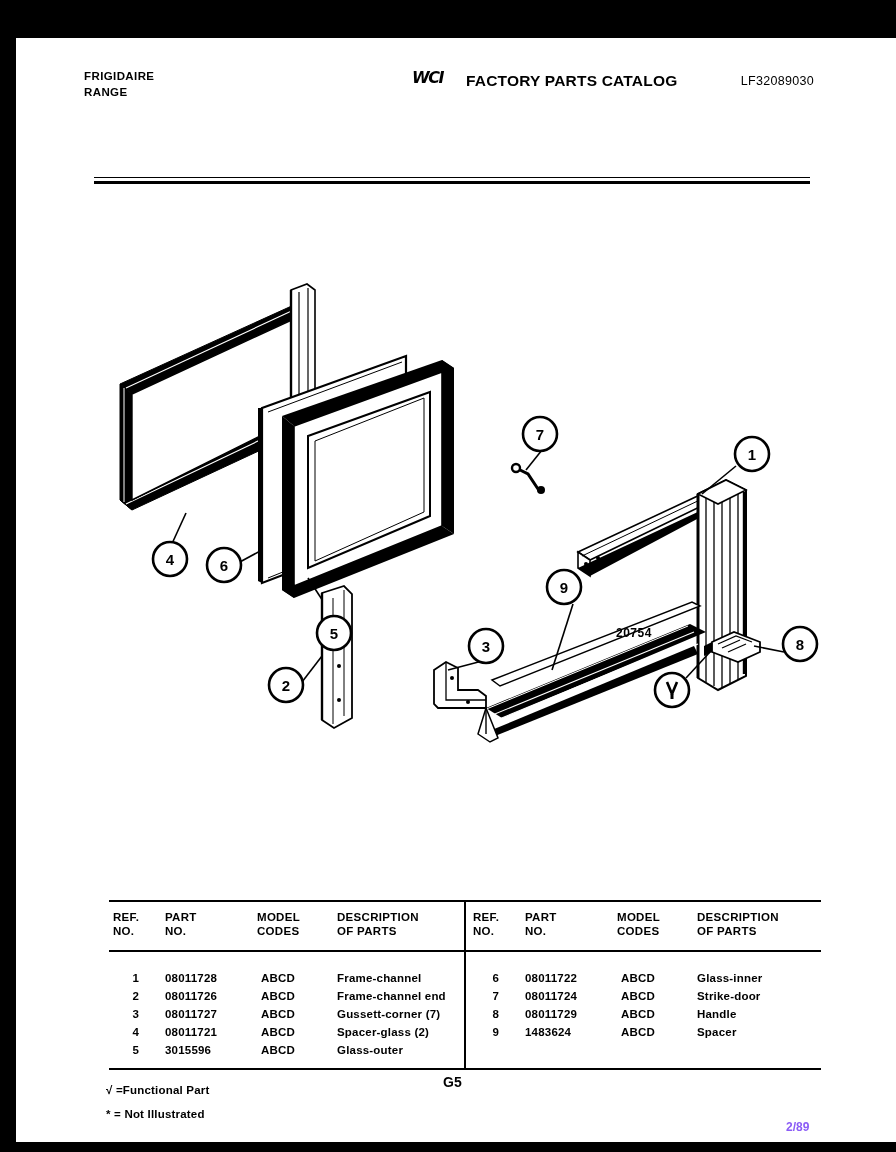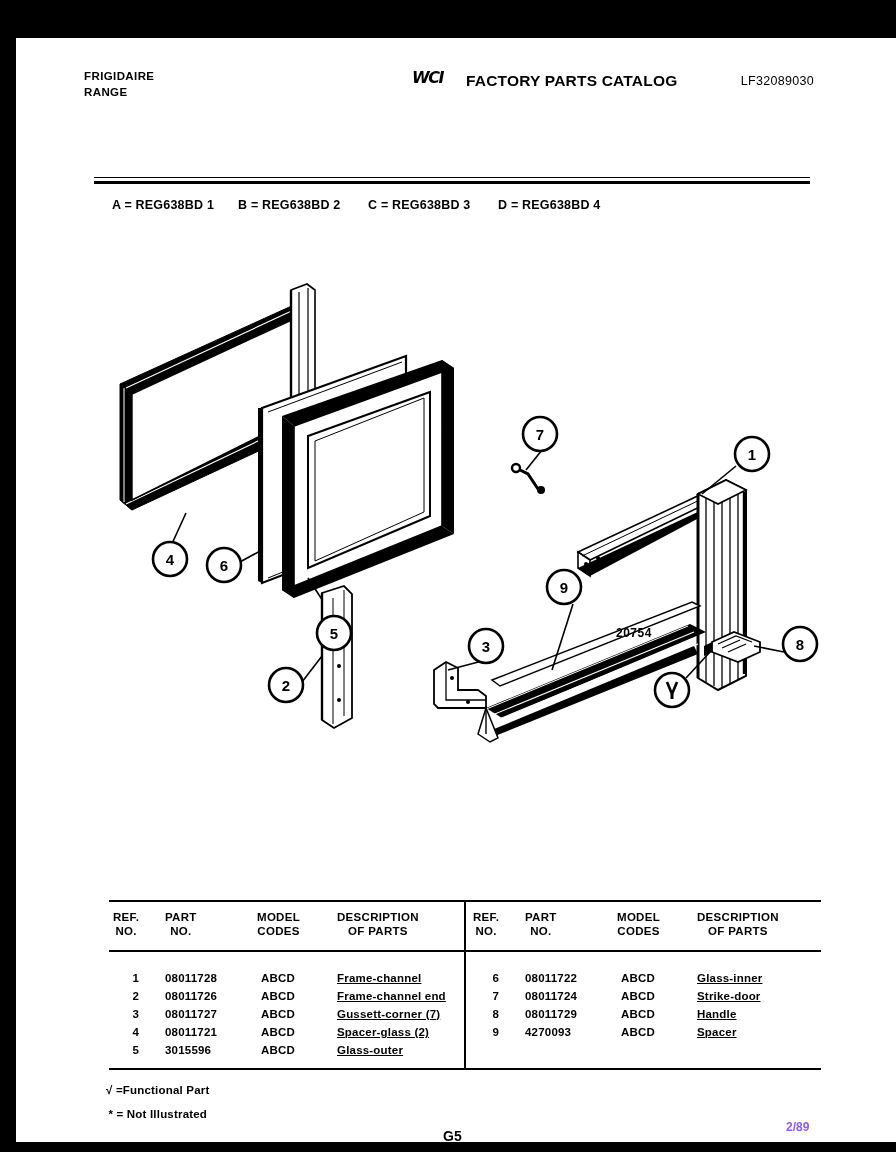--- a/index.html
+++ b/index.html
@@ -231,12 +231,6 @@
   <div class="rule-thin" id="header-rule-top"></div>
   <div class="rule-thick" id="header-rule-bot"></div>
 
-  <div id="model-codes">
-    <span class="mc">A = REG638BD 1</span>
-    <span class="mc">B = REG638BD 2</span>
-    <span class="mc">C = REG638BD 3</span>
-    <span class="mc">D = REG638BD 4</span>
-  </div>
 
   <div id="illustration">
     <svg width="760" height="640" viewBox="0 0 760 640" xmlns="http://www.w3.org/2000/svg">

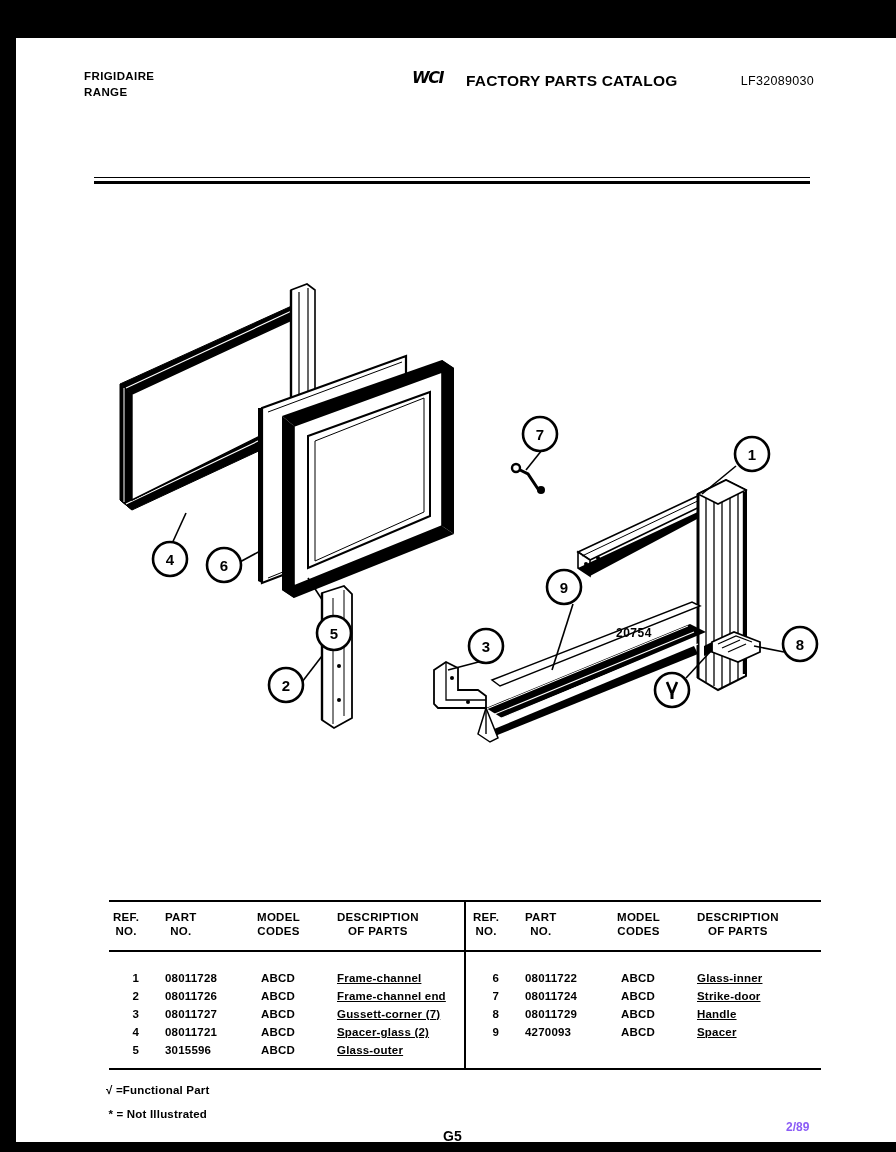--- a/index.html
+++ b/index.html
@@ -163,7 +163,6 @@
     letter-spacing: .3px;
     color: #000;
     white-space: pre-line;
-    text-align: center;
   }
   .col-head.c-ref   { left: 4px;   top: 10px; }
   .col-head.c-part  { left: 56px;  top: 10px; }

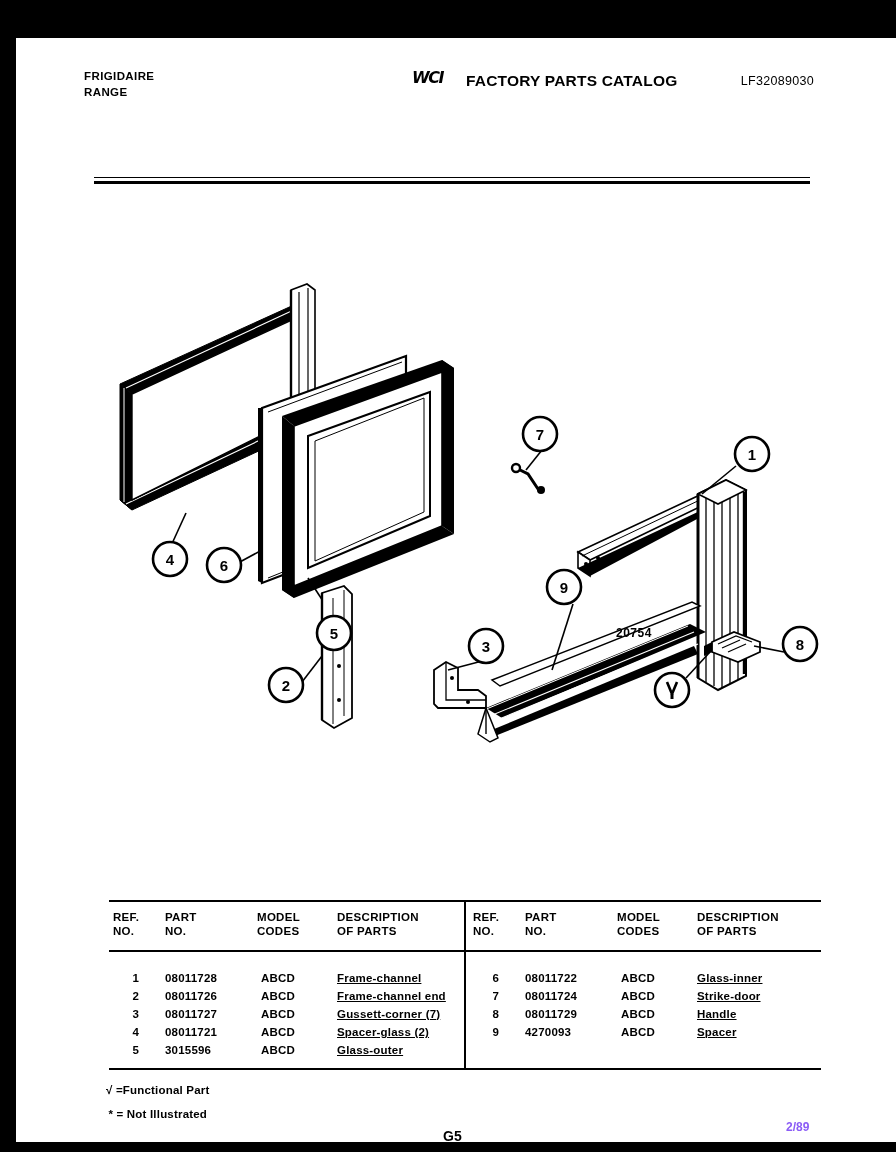--- a/index.html
+++ b/index.html
@@ -181,7 +181,7 @@
   .prow .p-ref   { position: absolute; left: 0px;   width: 30px; text-align: right; }
   .prow .p-part  { position: absolute; left: 56px; }
   .prow .p-model { position: absolute; left: 152px; }
-  .prow .p-desc  { position: absolute; left: 228px; white-space: nowrap; text-decoration: underline; }
+  .prow .p-desc  { position: absolute; left: 228px; white-space: nowrap; }
 
   
   #footer-notes {

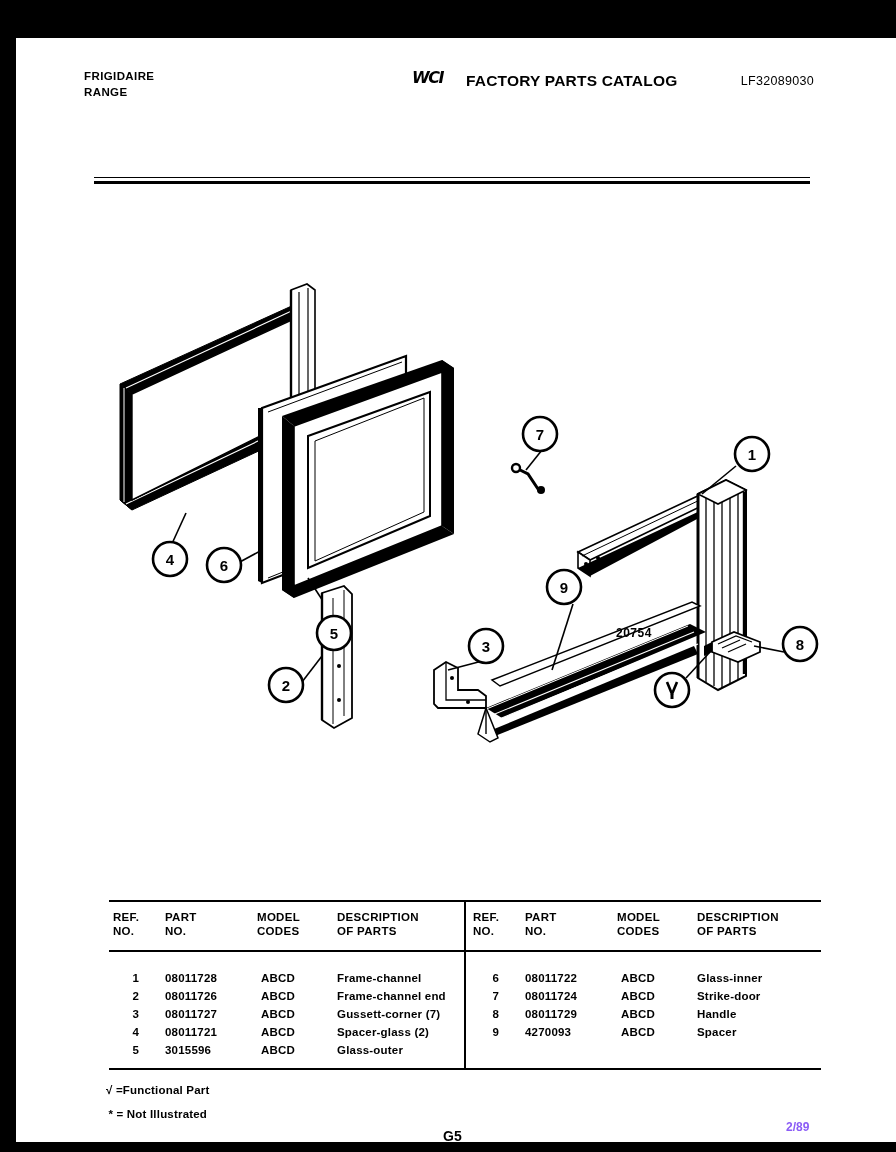--- a/index.html
+++ b/index.html
@@ -504,7 +504,7 @@
       </div>
       <div class="prow" style="top:126px">
         <span class="p-ref">9</span>
-        <span class="p-part">4270093</span>
+        <span class="p-part">1483624</span>
         <span class="p-model">ABCD</span>
         <span class="p-desc">Spacer</span>
       </div>

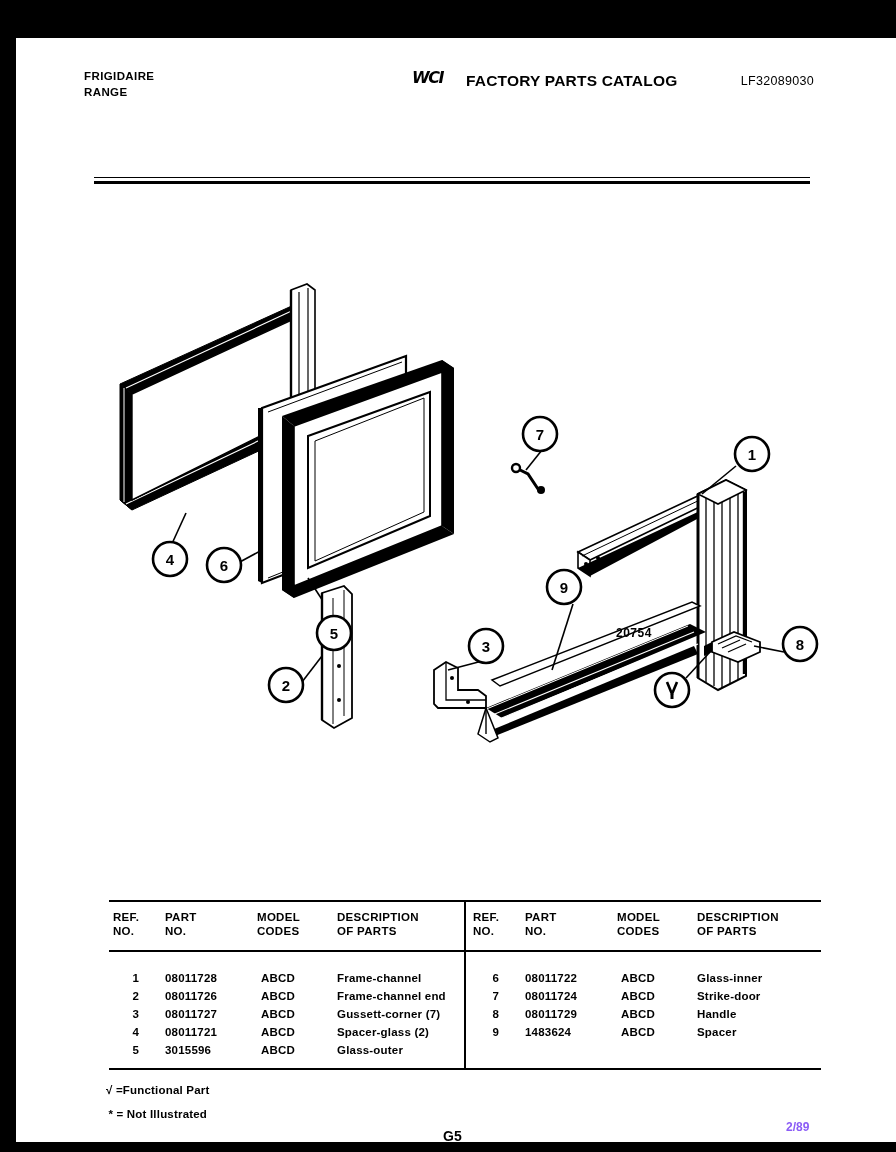--- a/index.html
+++ b/index.html
@@ -192,7 +192,6 @@
     font-weight: bold;
     letter-spacing: .2px;
     color: #000;
-    text-align: center;
   }
   #footer-notes .note { margin-bottom: 12px; }
   #page-label {

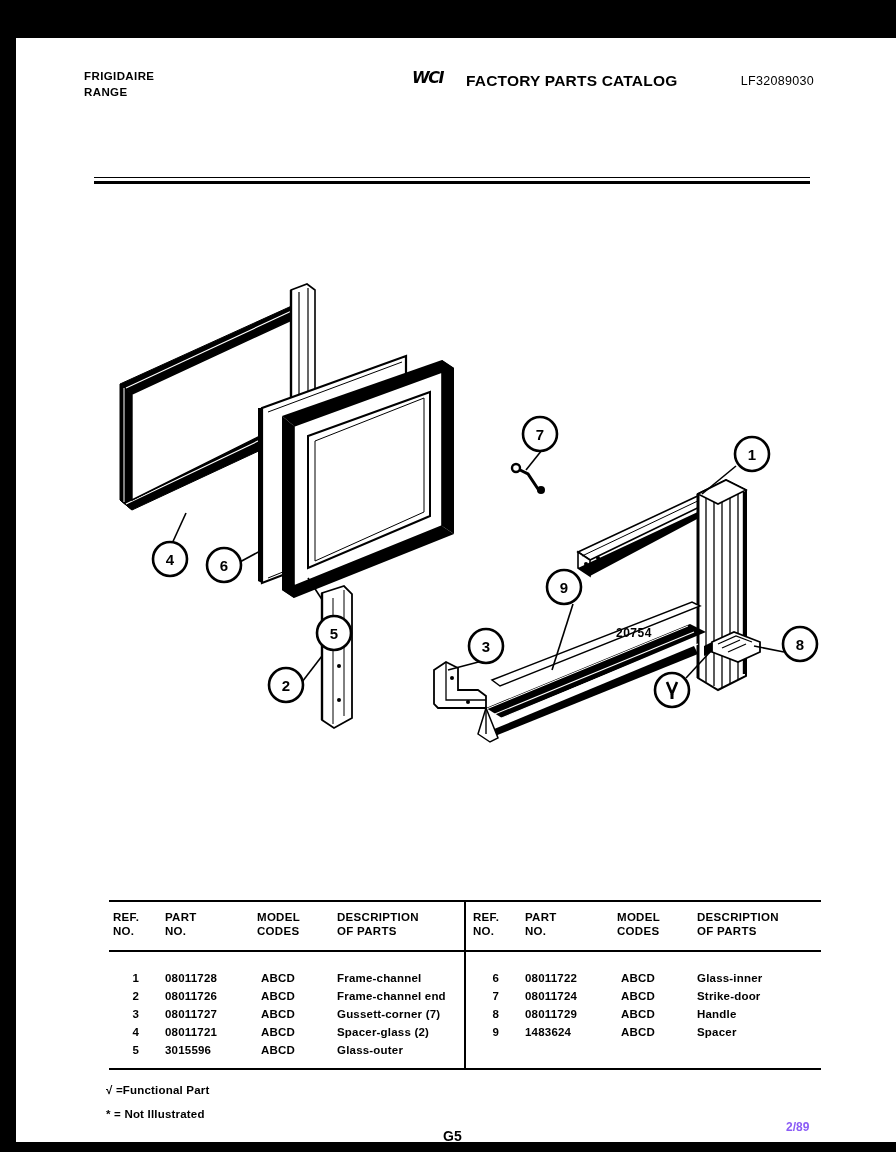--- a/index.html
+++ b/index.html
@@ -197,7 +197,7 @@
   #page-label {
     position: absolute;
     left: 427px;
-    top: 1090px;
+    top: 1036px;
     font-size: 14px;
     font-weight: bold;
     color: #000;

